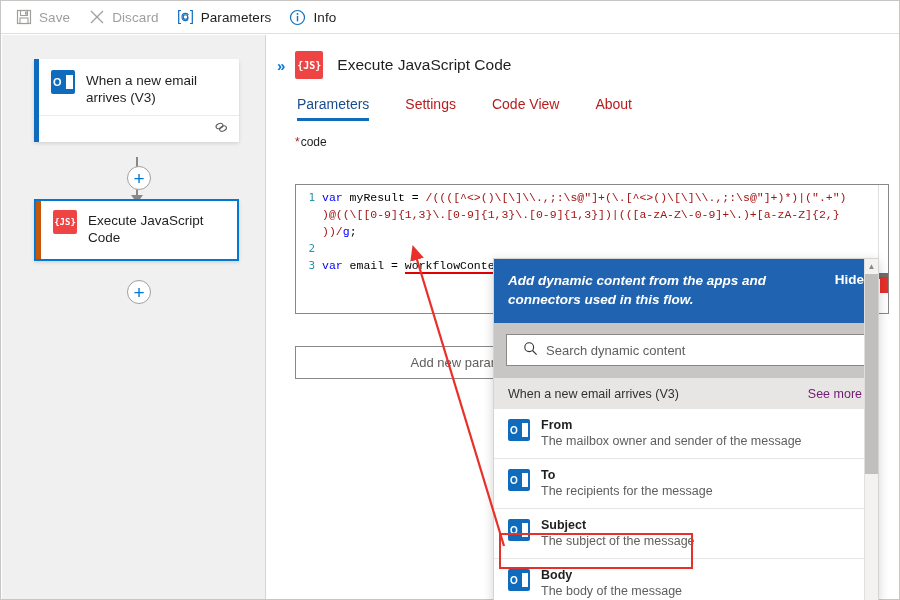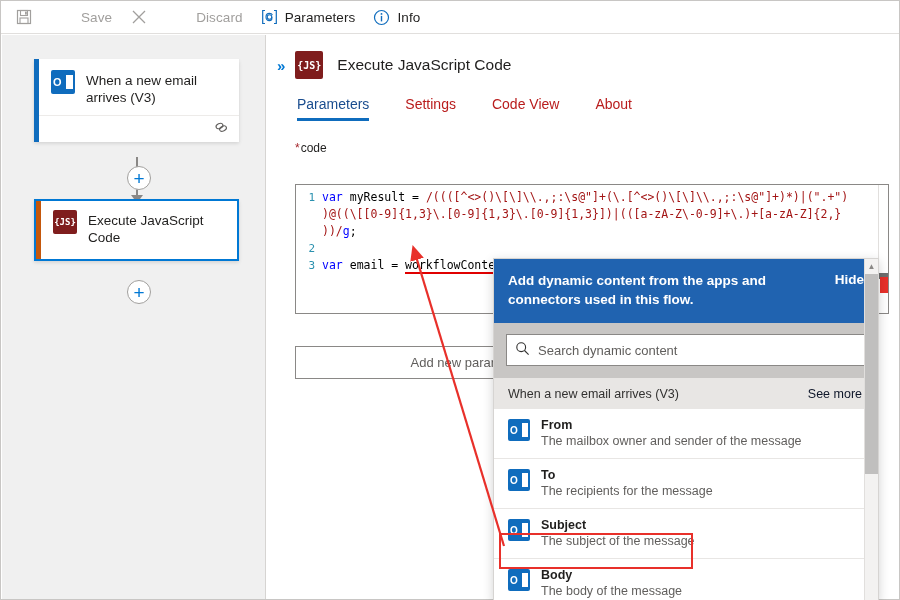--- a/index.html
+++ b/index.html
@@ -21,7 +21,7 @@
   .tb-item{display:flex;align-items:center;height:33px;margin-right:18px;cursor:default;}
   .tb-item .ic{width:17px;height:17px;margin-right:7px;display:flex;align-items:center;justify-content:center;}
   .tb-label{font-size:13.5px;letter-spacing:.1px;}
-  .tb-disabled .tb-label{color:#a19f9d;margin-left:42px;}
+  .tb-disabled .tb-label{color:#a19f9d;}
   .tb-enabled .tb-label{color:#201f1e;}
 
   

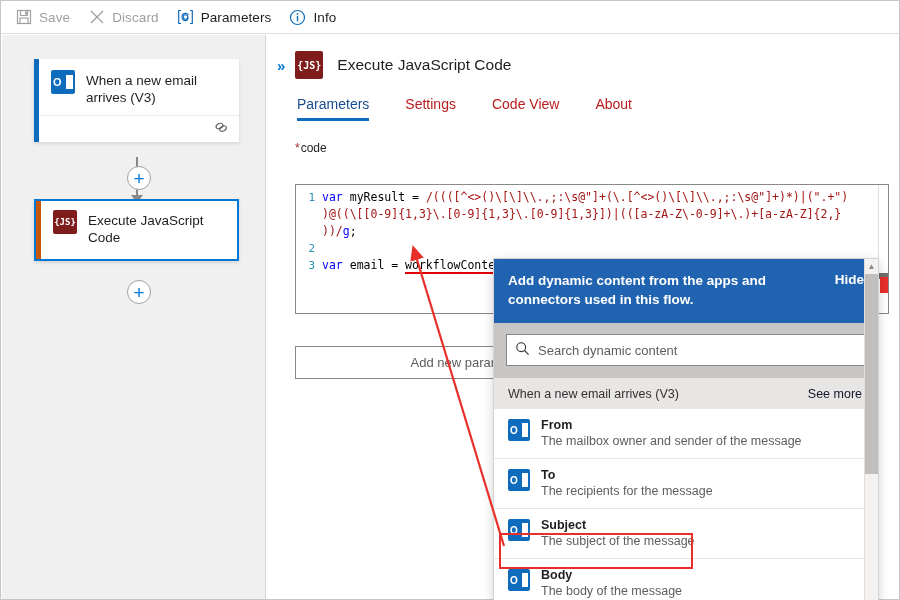--- a/index.html
+++ b/index.html
@@ -135,7 +135,7 @@
              color:#fff;font-weight:bold;}
   .ol:after{content:"";position:absolute;right:1px;top:15%;bottom:15%;width:38%;
             background:#ffffff;border:1px solid #0f6cbd;box-sizing:border-box;}
-  .jsic{background:#7f1d1d;color:#ffffff;font-family:"DejaVu Sans Mono",monospace;font-weight:bold;}
+  .jsic{background:#ef4444;color:#ffffff;font-family:"DejaVu Sans Mono",monospace;font-weight:bold;}
 </style>
 </head>
 <body>

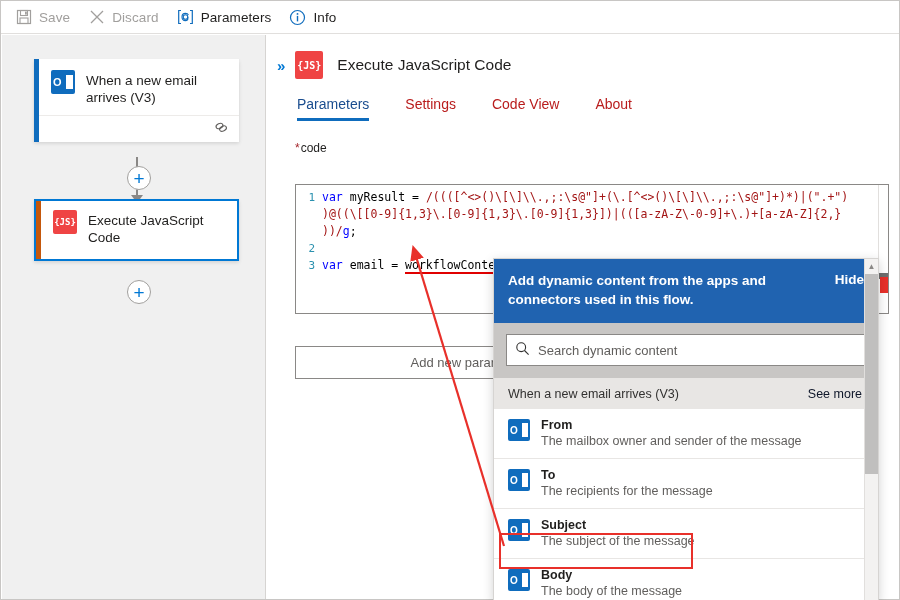--- a/index.html
+++ b/index.html
@@ -66,7 +66,7 @@
   .tab.active{color:#1a4d8f;}
   .tab.active:after{content:"";position:absolute;left:0;right:0;bottom:0;height:3px;background:#0f6cbd;}
 
-  .field-label{margin:20px 0 4px 28px;font-size:12px;color:#201f1e;}
+  .field-label{margin:14px 0 4px 28px;font-size:12px;color:#201f1e;}
   .req{color:#a4262c;margin-right:1px;}
 
   .editor{

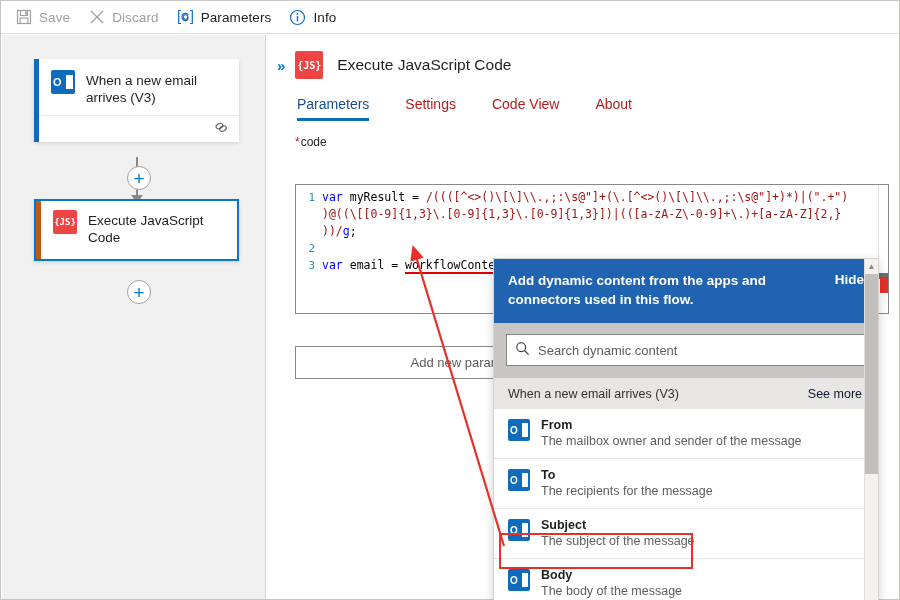--- a/index.html
+++ b/index.html
@@ -81,7 +81,7 @@
   .cline{display:flex;}
   .gutter{width:26px;flex:0 0 26px;text-align:right;padding-right:7px;color:#2b91af;
           font-family:"DejaVu Sans Mono",monospace;font-size:11px;box-sizing:border-box;user-select:none;}
-  .ctext{white-space:pre;color:#000000;}
+  .ctext{white-space:pre;color:#000000;font-family:Liberation Mono, monospace;}
   .kw{color:#0000ff;}
   .rx{color:#a31515;}
   .hl-underline{border-bottom:2px solid #e00000;padding-bottom:0px;}

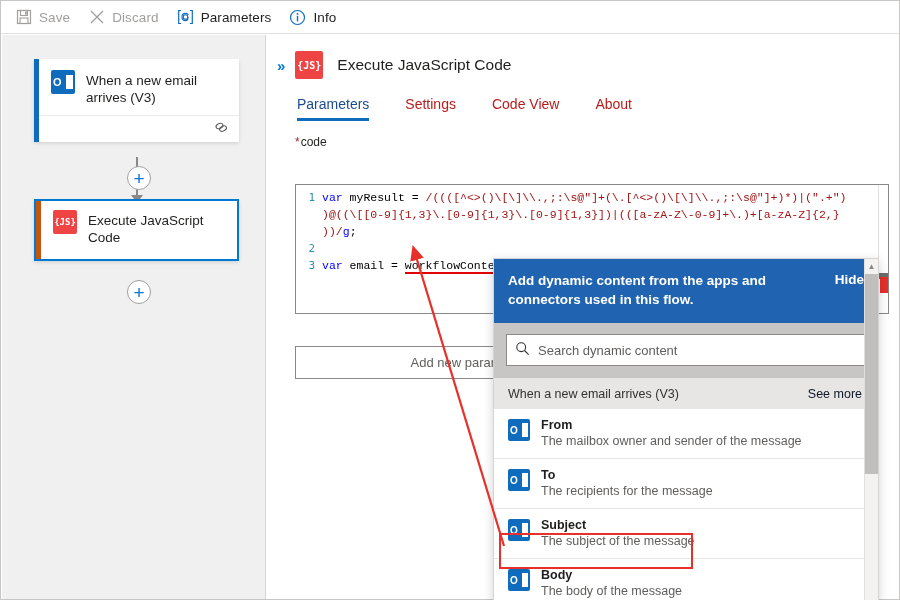--- a/index.html
+++ b/index.html
@@ -102,7 +102,7 @@
     border:1px solid #d6d4d2;overflow:hidden;
   }
   .fly-head{background:#2063b0;color:#ffffff;padding:12px 14px 14px 14px;display:flex;align-items:flex-start;}
-  .fly-head-text{font-size:13.5px;line-height:19px;font-weight:600;flex:1;padding-right:10px;}
+  .fly-head-text{font-size:13.5px;line-height:19px;font-weight:600;flex:1;padding-right:10px;font-style:italic;}
   .fly-hide{font-size:13.5px;color:#ffffff;cursor:pointer;font-weight:600;padding-top:1px;text-align:right;}
   .fly-search-wrap{background:#c8c6c4;padding:11px 12px 12px 12px;}
   .fly-search{background:#ffffff;border:1px solid #8a8886;height:30px;display:flex;align-items:center;padding-left:8px;}

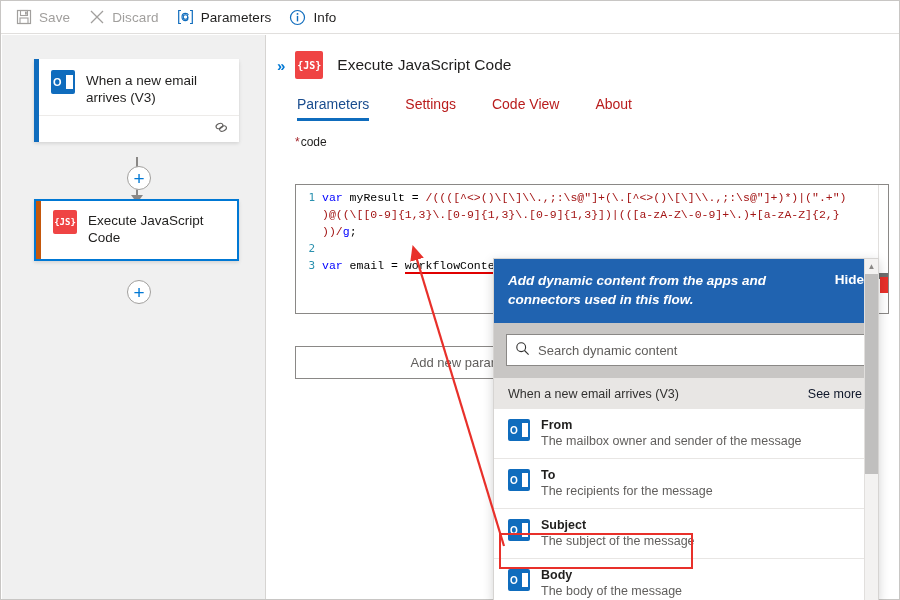--- a/index.html
+++ b/index.html
@@ -105,7 +105,7 @@
   .fly-head-text{font-size:13.5px;line-height:19px;font-weight:600;flex:1;padding-right:10px;font-style:italic;}
   .fly-hide{font-size:13.5px;color:#ffffff;cursor:pointer;font-weight:600;padding-top:1px;text-align:right;}
   .fly-search-wrap{background:#c8c6c4;padding:11px 12px 12px 12px;}
-  .fly-search{background:#ffffff;border:1px solid #8a8886;height:30px;display:flex;align-items:center;padding-left:8px;}
+  .fly-search{background:#ffffff;border:1px solid #8a8886;height:30px;display:flex;align-items:center;padding-left:16px;}
   .fly-search input{border:0;outline:0;font-family:"Liberation Sans",sans-serif;font-size:13px;color:#201f1e;
                     width:320px;background:transparent;padding-left:8px;}
   .fly-search input::placeholder{color:#605e5c;}

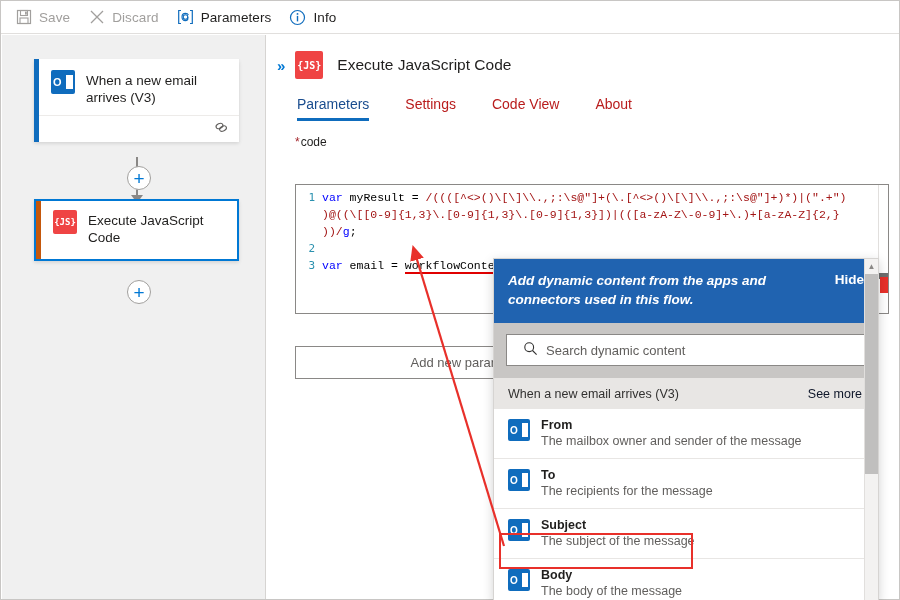--- a/index.html
+++ b/index.html
@@ -111,7 +111,7 @@
   .fly-search input::placeholder{color:#605e5c;}
   .fly-group{background:#e8e6e4;height:31px;display:flex;align-items:center;justify-content:space-between;
              padding:0 16px 0 14px;font-size:12.5px;color:#323130;}
-  .see-more{color:#0f172a;cursor:pointer;}
+  .see-more{color:#701a75;cursor:pointer;}
   .fly-list{position:relative;background:#ffffff;}
   .fly-item{display:flex;align-items:flex-start;padding:8px 12px 8px 14px;border-bottom:1px solid #e8e6e4;cursor:pointer;}
   .fly-item:last-child{border-bottom:0;}

